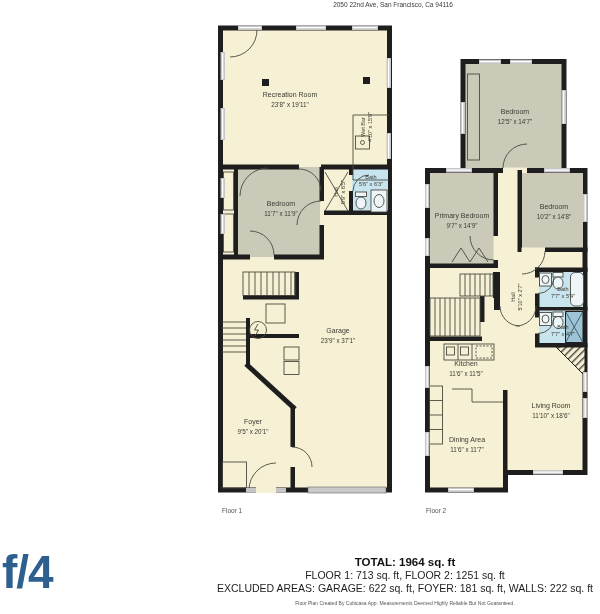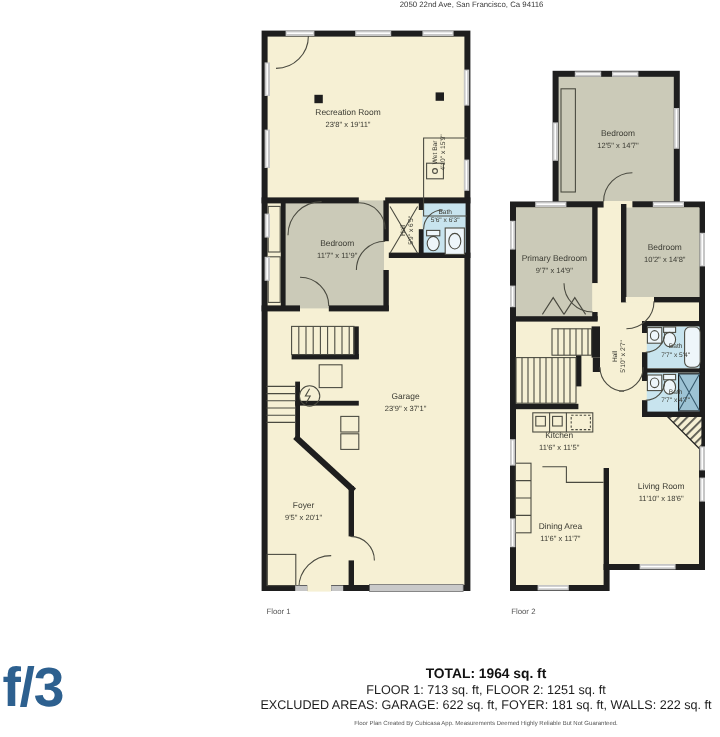--- a/index.html
+++ b/index.html
@@ -315,7 +315,7 @@
     <div class="f-disc">Floor Plan Created By Cubicasa App. Measurements Deemed Highly Reliable But Not Guaranteed.</div>
   </div>
 
-  <div class="logo">f/3</div>
+  <div class="logo">f/4</div>
 
 </div>
 

